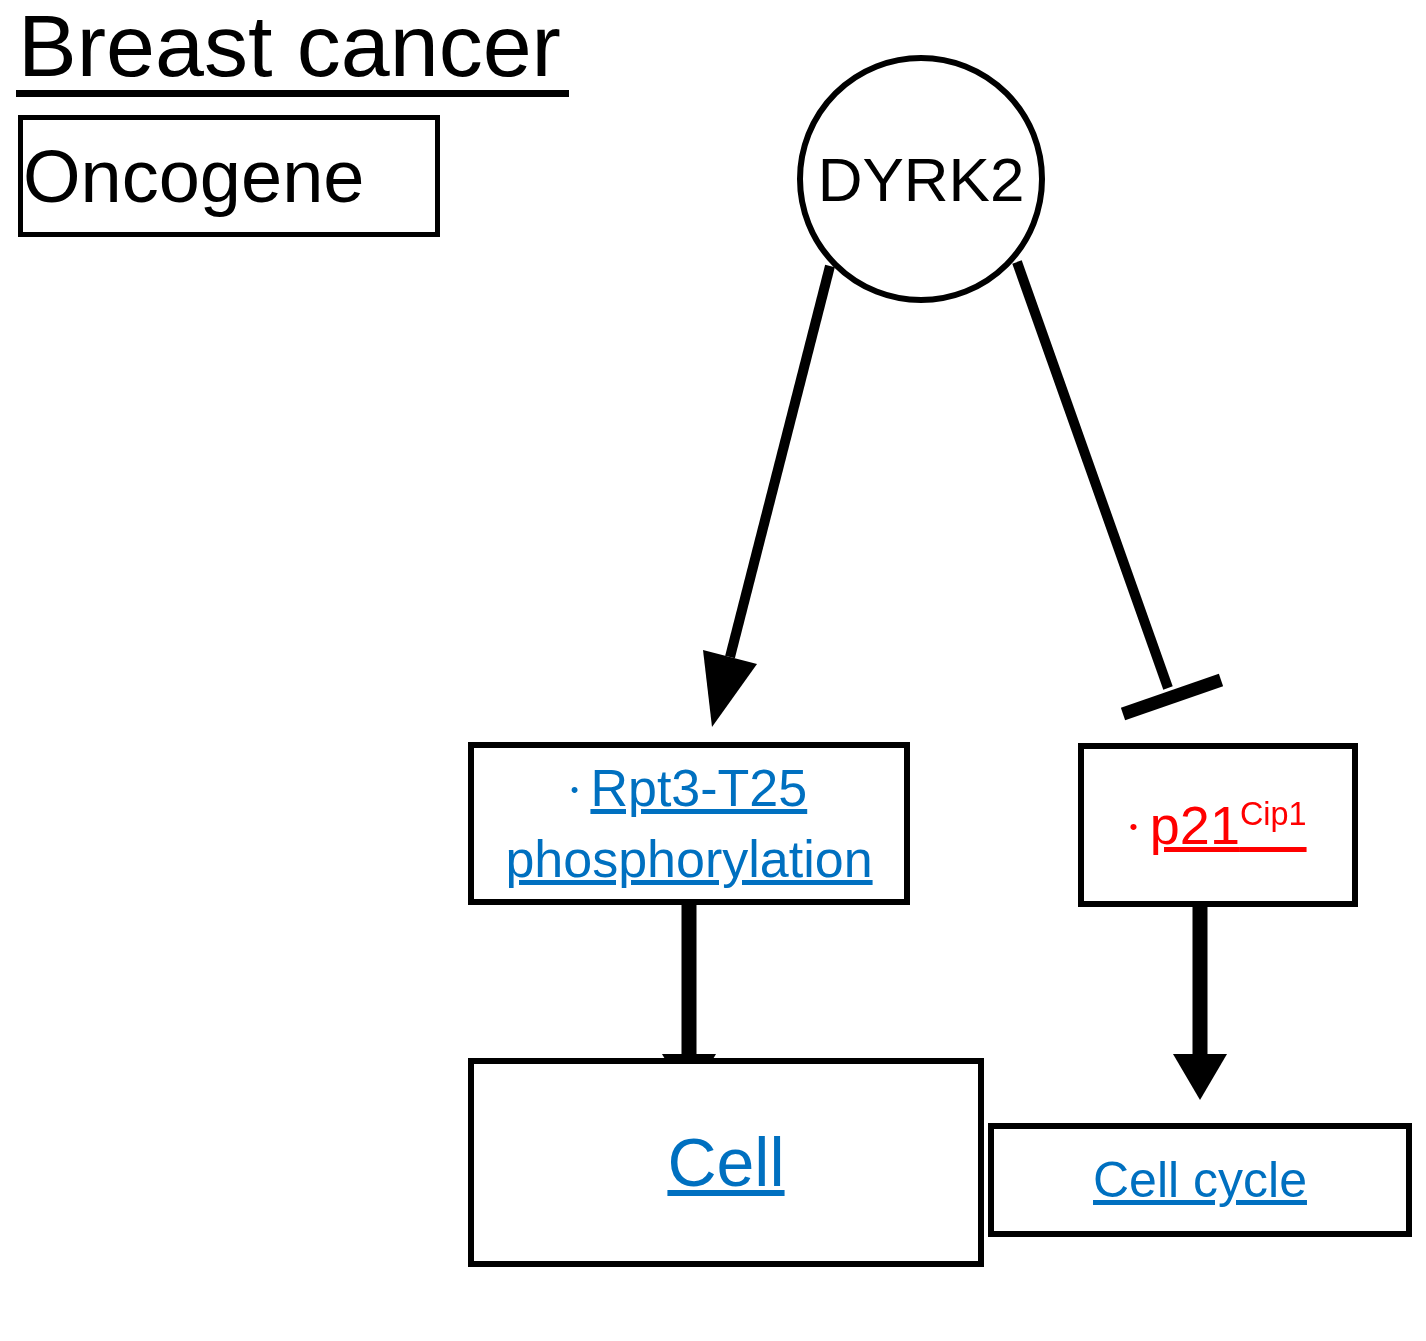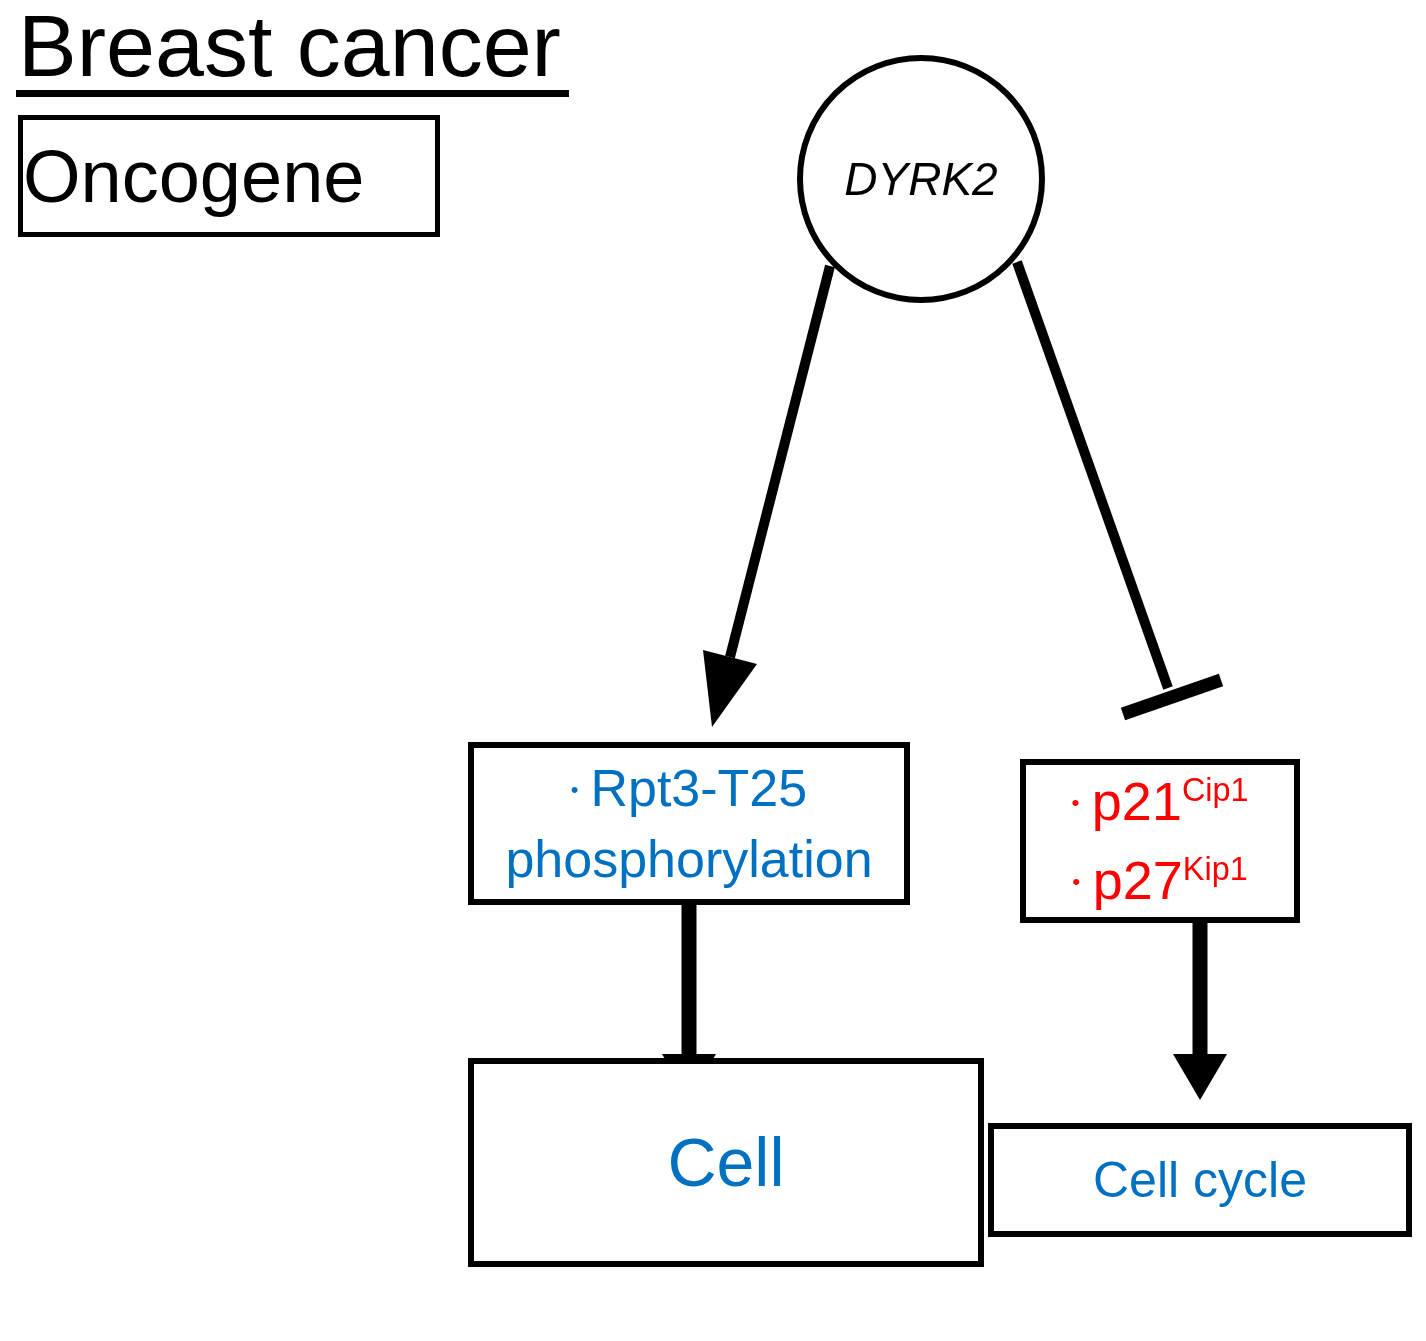--- a/index.html
+++ b/index.html
@@ -19,7 +19,7 @@
   .node-circle{
     position:absolute;left:797px;top:55px;width:248px;height:248px;
     border:6px solid var(--ink,#000);border-radius:50%;box-sizing:border-box;background:#fff;
-    display:flex;align-items:center;justify-content:center;font-size:46px;font-style:italic;
+    display:flex;align-items:center;justify-content:center;font-size:62px;
   }
   svg.connectors{position:absolute;left:0;top:0;width:1426px;height:1341px;}
   .box{

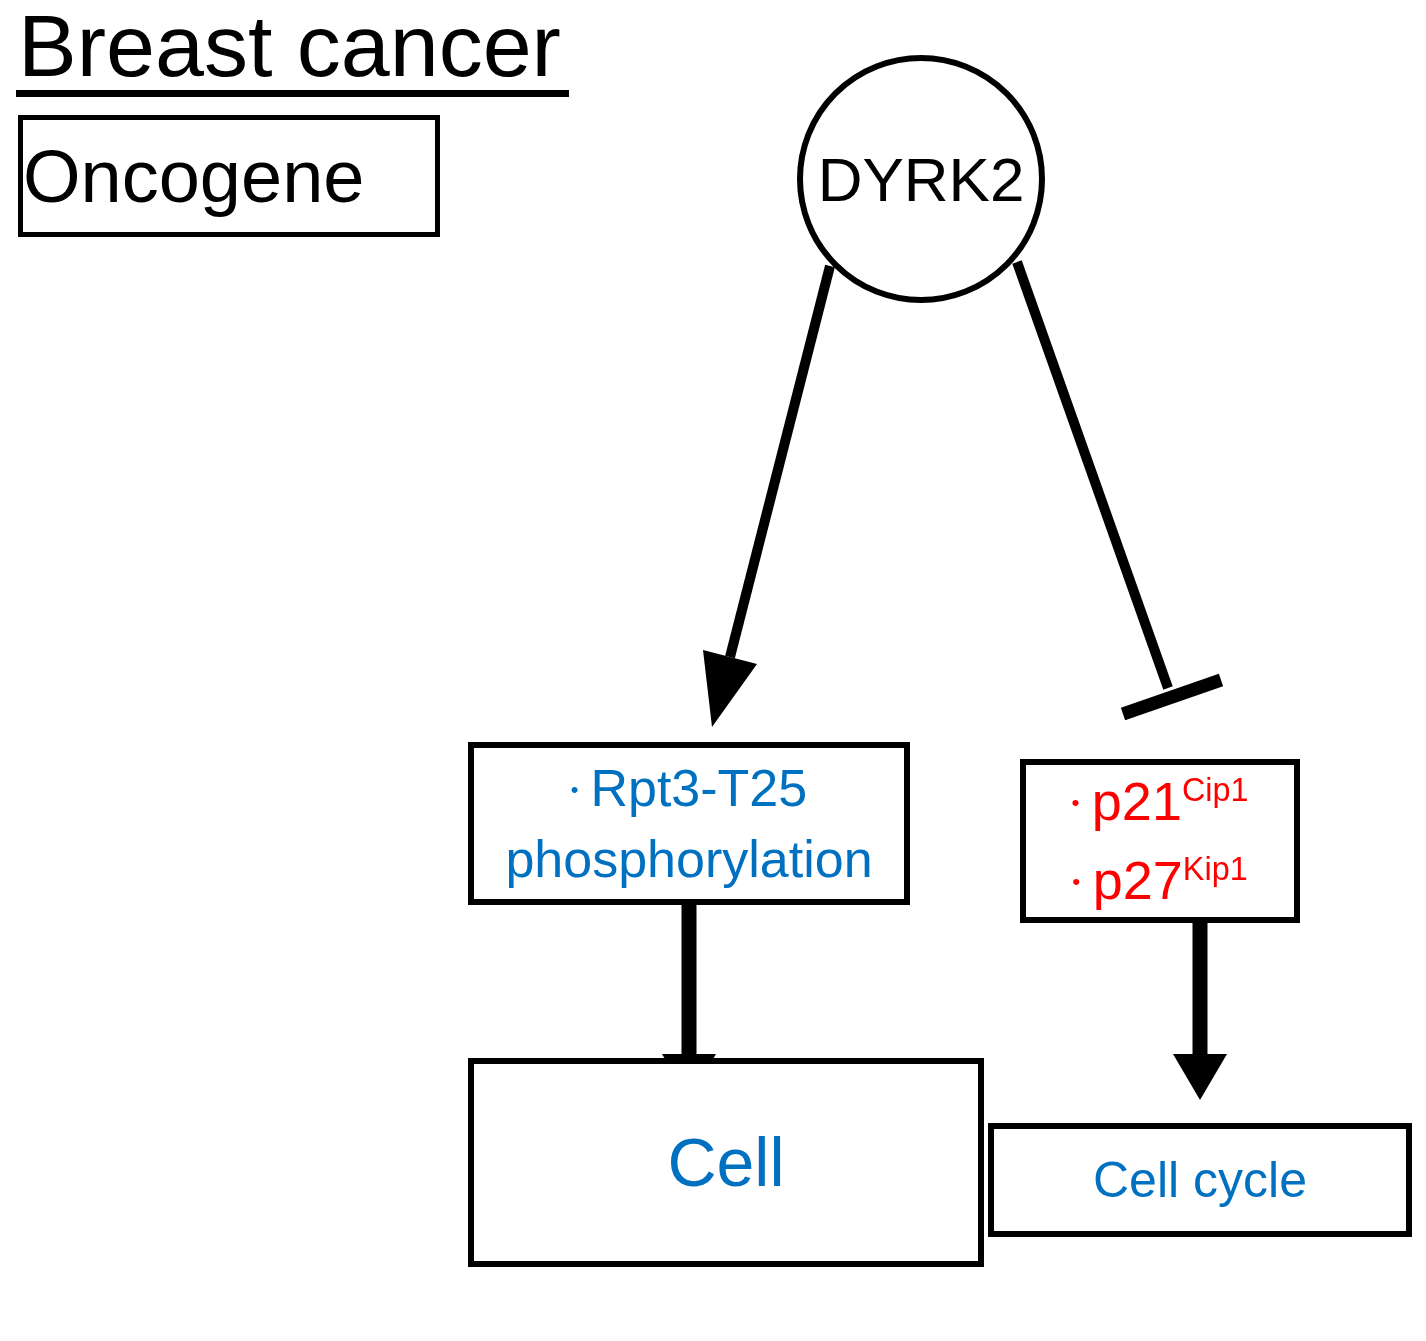--- a/index.html
+++ b/index.html
@@ -24,7 +24,7 @@
   svg.connectors{position:absolute;left:0;top:0;width:1426px;height:1341px;}
   .box{
     position:absolute;border:6px solid var(--ink,#000);box-sizing:border-box;background:#fff;
-    display:flex;flex-direction:column;align-items:center;justify-content:center;text-align:center;
+    display:flex;flex-direction:column;align-items:center;justify-content:center;text-align:center;text-decoration:underline;
   }
   .box.substrate{left:468px;top:742px;width:442px;height:163px;color:var(--blue,#0070c0);font-size:52px;line-height:1.35;}
   .box.inhibitors{left:1020px;top:743px;width:280px;height:164px;color:var(--red,#ff0000);font-size:54px;line-height:1.2;gap:14px;margin-top:16px;}

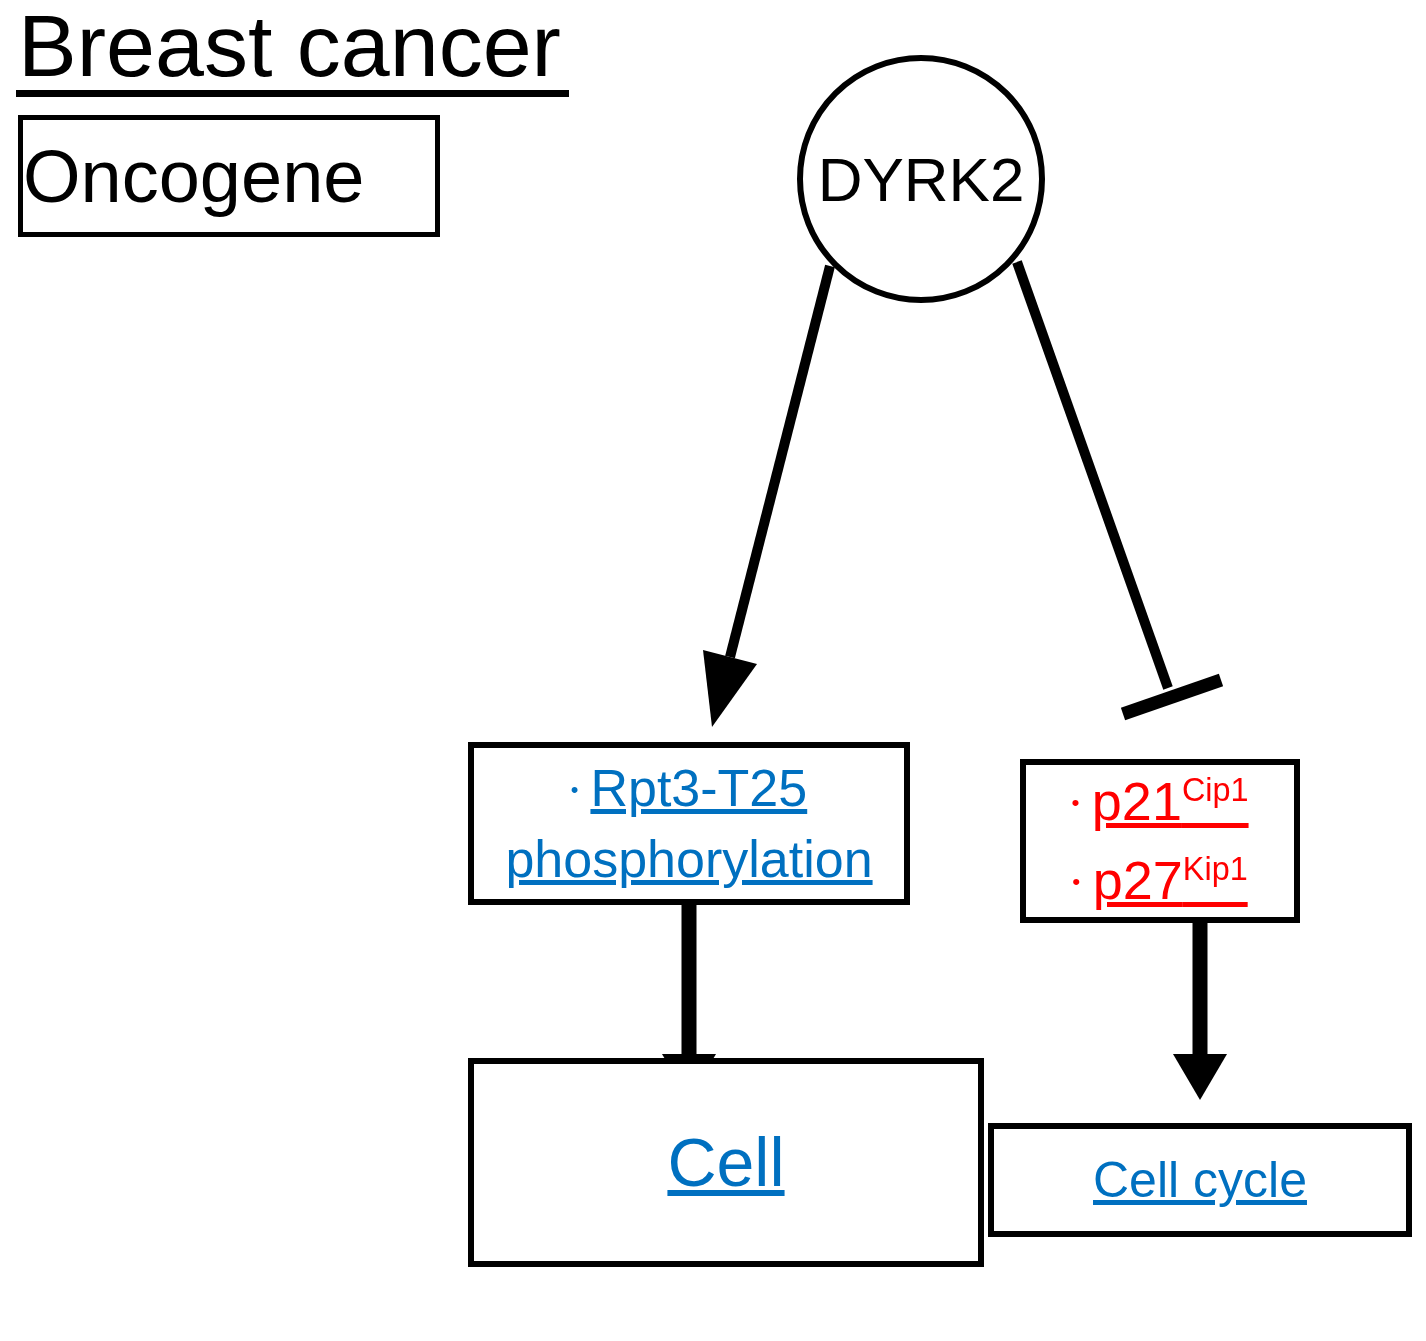--- a/index.html
+++ b/index.html
@@ -27,7 +27,7 @@
     display:flex;flex-direction:column;align-items:center;justify-content:center;text-align:center;text-decoration:underline;
   }
   .box.substrate{left:468px;top:742px;width:442px;height:163px;color:var(--blue,#0070c0);font-size:52px;line-height:1.35;}
-  .box.inhibitors{left:1020px;top:743px;width:280px;height:164px;color:var(--red,#ff0000);font-size:54px;line-height:1.2;gap:14px;margin-top:16px;}
+  .box.inhibitors{left:1078px;top:743px;width:280px;height:164px;color:var(--red,#ff0000);font-size:54px;line-height:1.2;gap:14px;}
   .box.outcome-left{left:468px;top:1058px;width:516px;height:209px;color:var(--blue,#0070c0);font-size:68px;line-height:1.4;}
   .box.outcome-right{left:988px;top:1123px;width:424px;height:114px;color:var(--blue,#0070c0);font-size:50px;}
   .row{white-space:nowrap;}

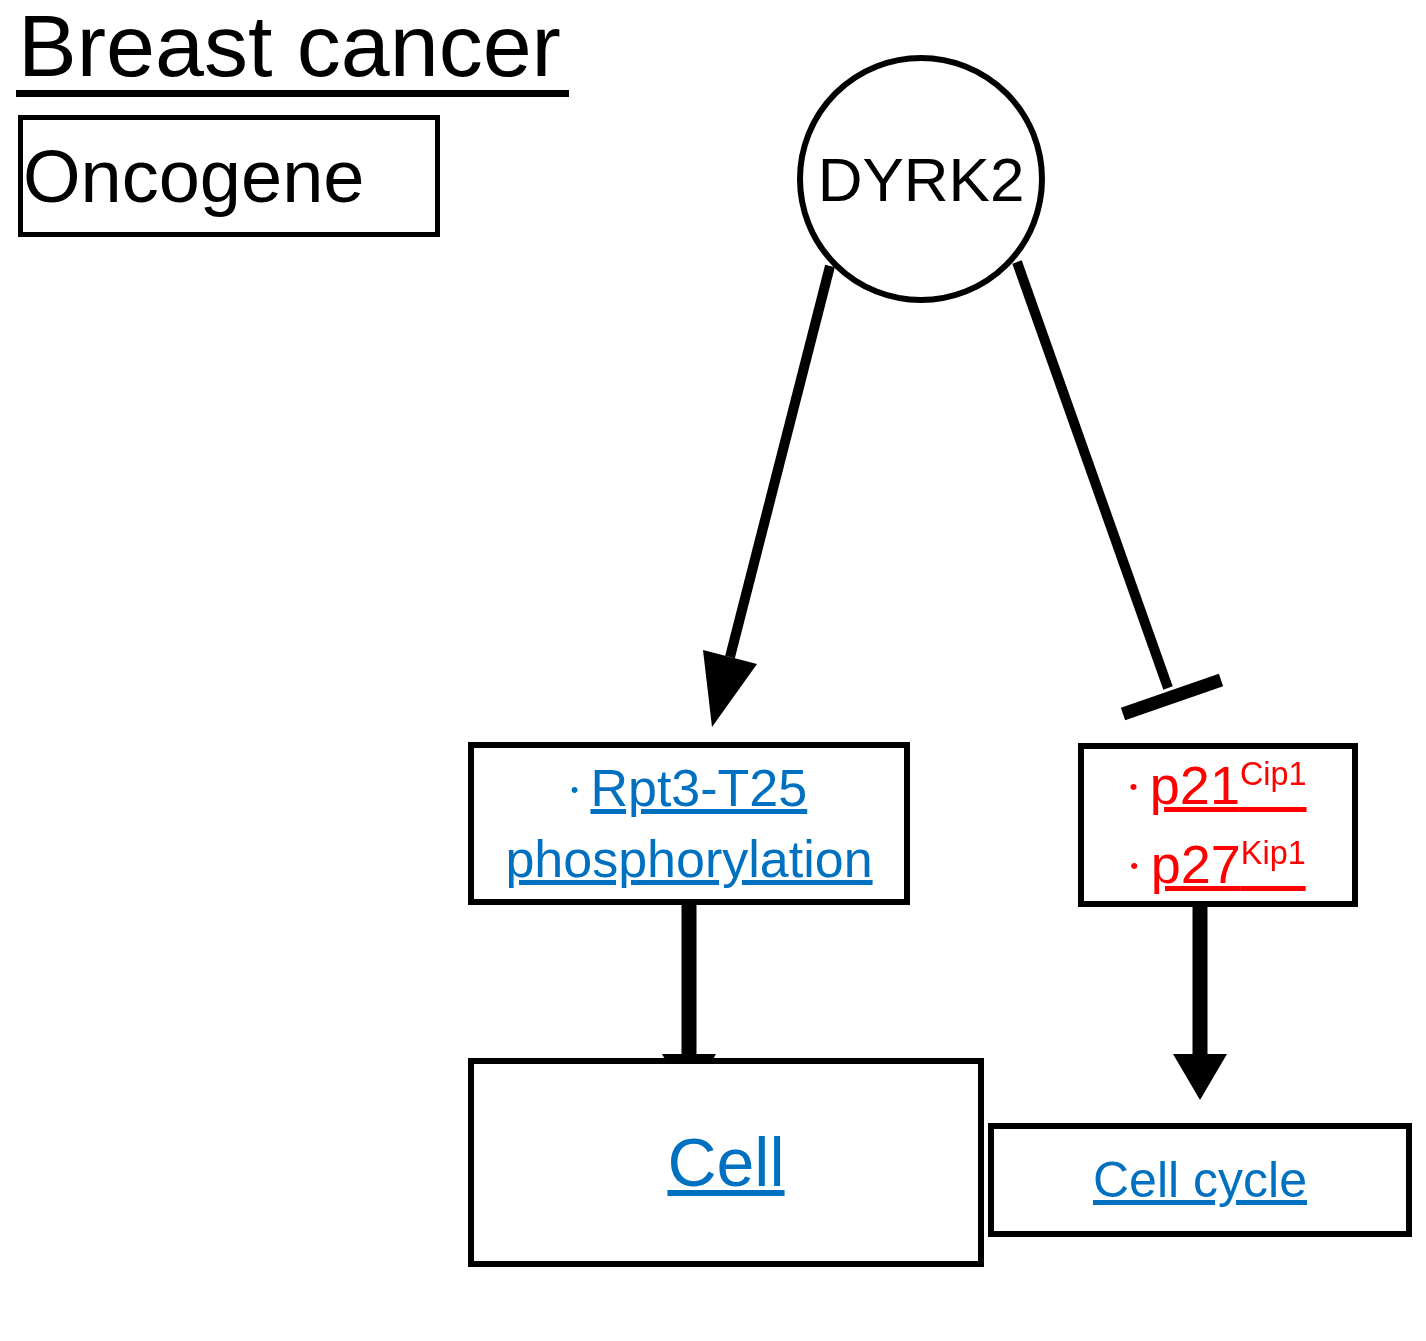--- a/index.html
+++ b/index.html
@@ -75,9 +75,6 @@
     <div class="row">
       <span class="bullet">•</span><span>p21</span><sup>Cip1</sup>
     </div>
-    <div class="row">
-      <span class="bullet">•</span><span>p27</span><sup>Kip1</sup>
-    </div>
   </div>
 
   <div class="box outcome-left">

